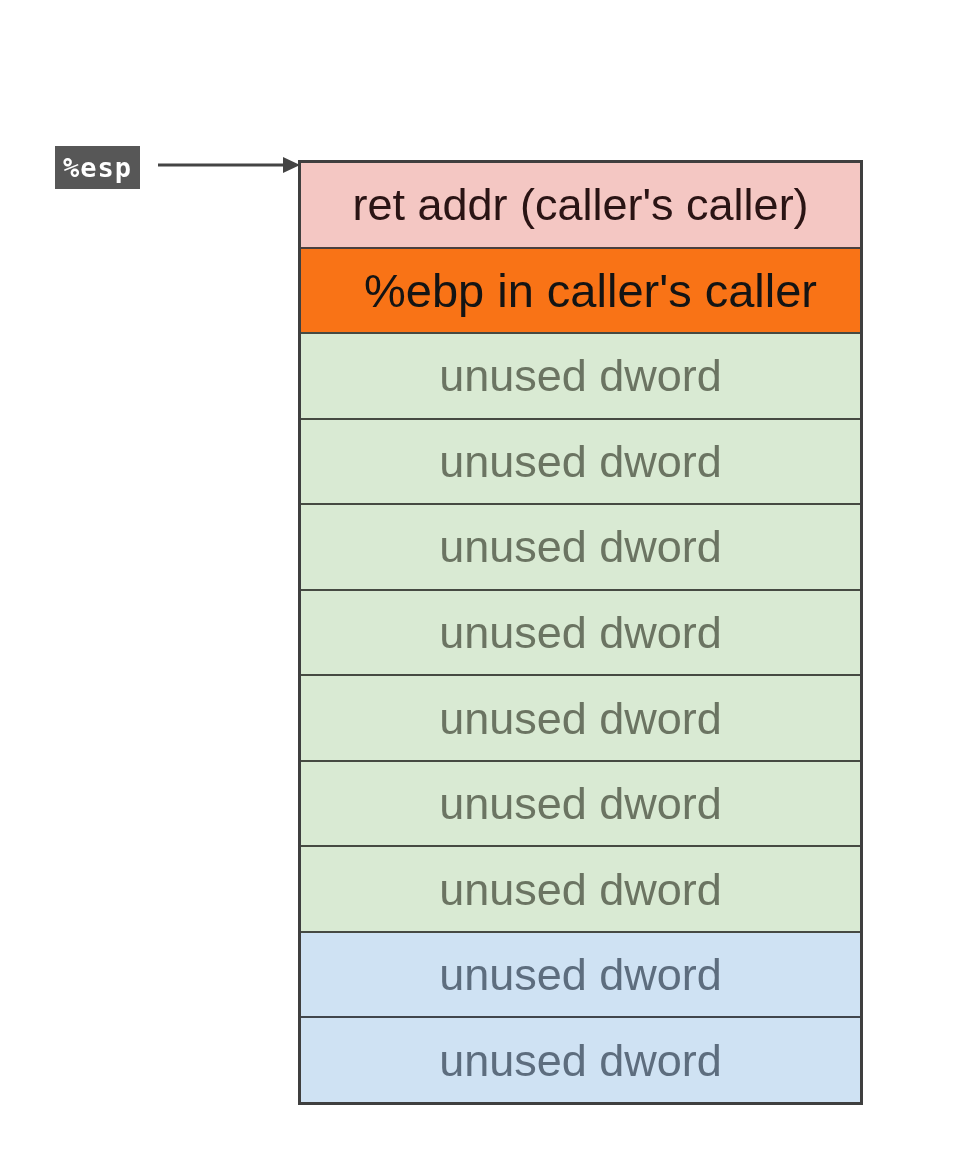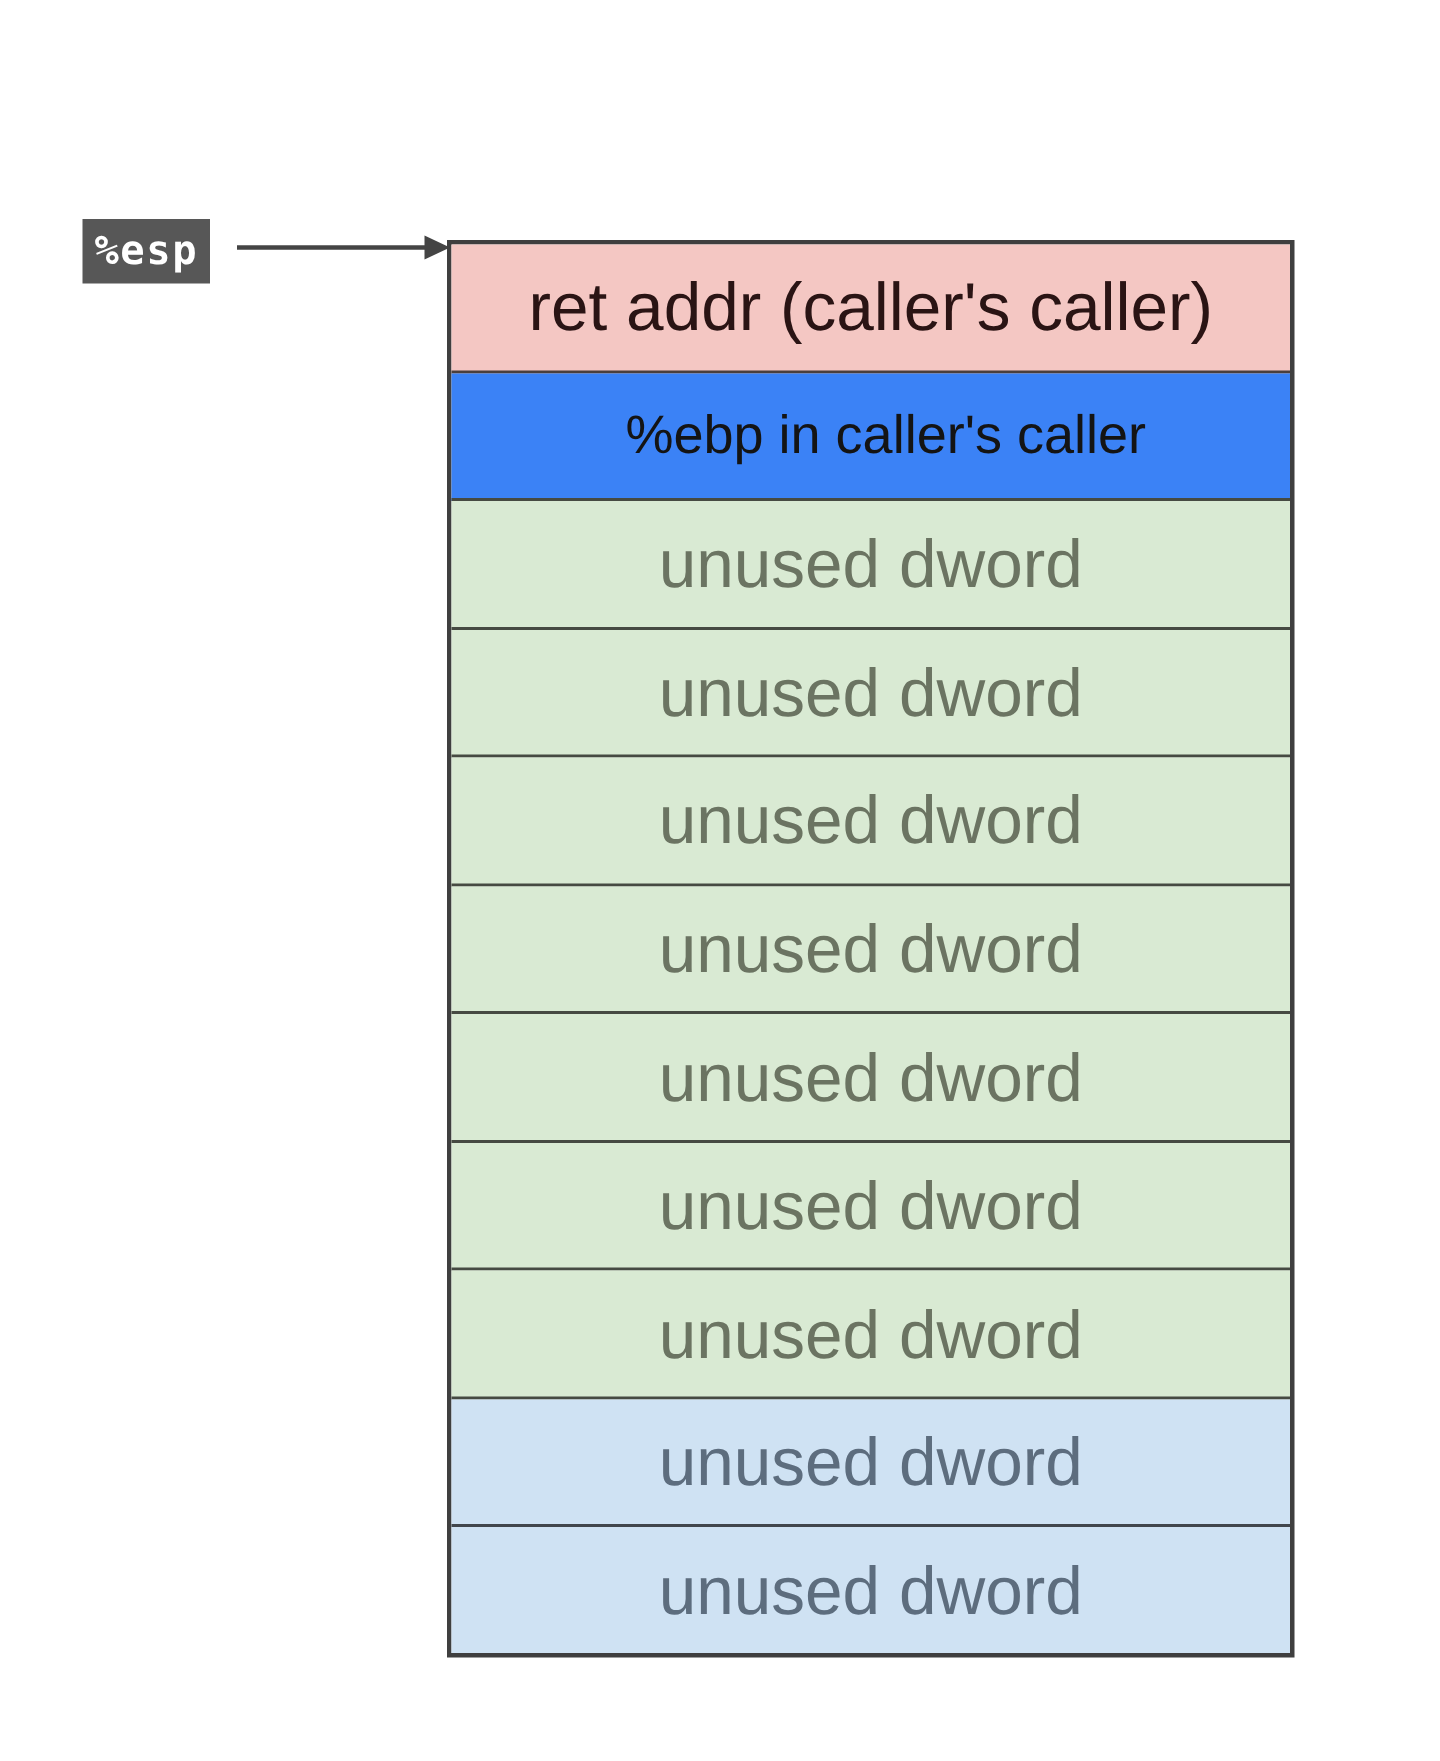--- a/index.html
+++ b/index.html
@@ -65,9 +65,9 @@
     border-bottom-color: #4a3f3d;
   }
   .row-ebp {
-    background: #3b82f6;
+    background: #f97316;
     color: #141414;
-    font-size: 36px;
+    font-size: 47px;
     padding-left: 20px;
   }
   .row-green {

